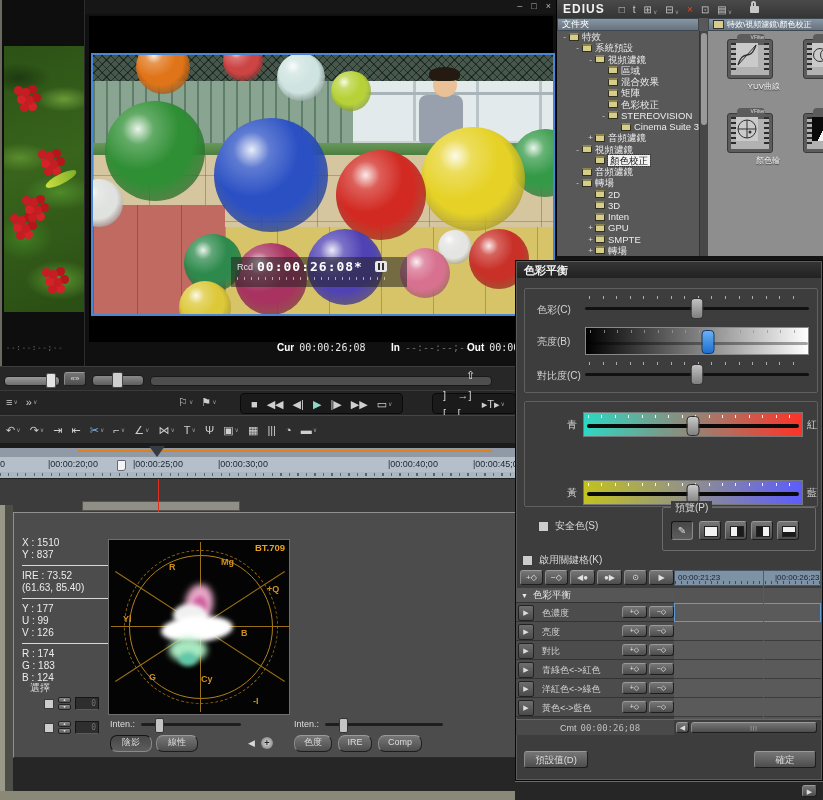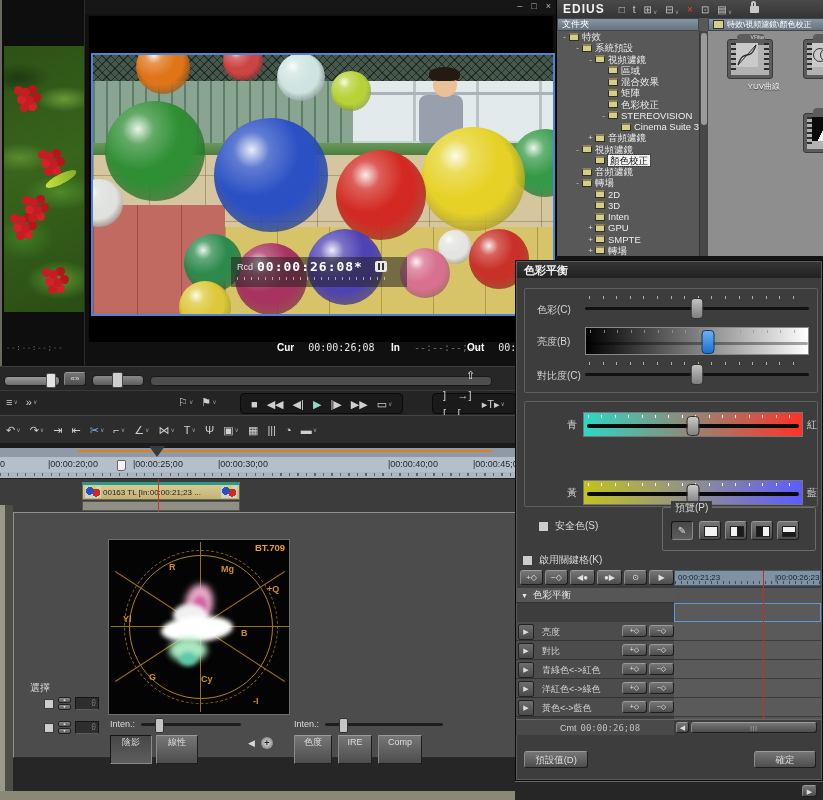--- a/index.html
+++ b/index.html
@@ -657,6 +657,21 @@
           </div>
           <div class="fx-lab">白平衡</div>
         </div>
+        <div class="fx" style="left: 12px; top: 82px;">
+          <div class="fx-icon">
+            <div class="fx-tab">VFilter</div>
+            <div class="fx-film"></div>
+            <div class="fx-spr" style="left: 3px;"></div>
+            <div class="fx-spr" style="left: 36px;"></div>
+            <div class="fx-art"><svg width="22" height="24">
+                <circle cx="11" cy="12" r="9" stroke="#303030" fill="none"></circle>
+                <line x1="2" y1="12" x2="20" y2="12" stroke="#303030"></line>
+                <line x1="11" y1="3" x2="11" y2="21" stroke="#303030"></line>
+                <circle cx="14" cy="15" r="1.5" fill="#303030"></circle>
+              </svg></div>
+          </div>
+          <div class="fx-lab">顏色輪</div>
+        </div>
         <div class="fx" style="left: 88px; top: 82px;">
           <div class="fx-icon">
             <div class="fx-tab">VFilter</div>

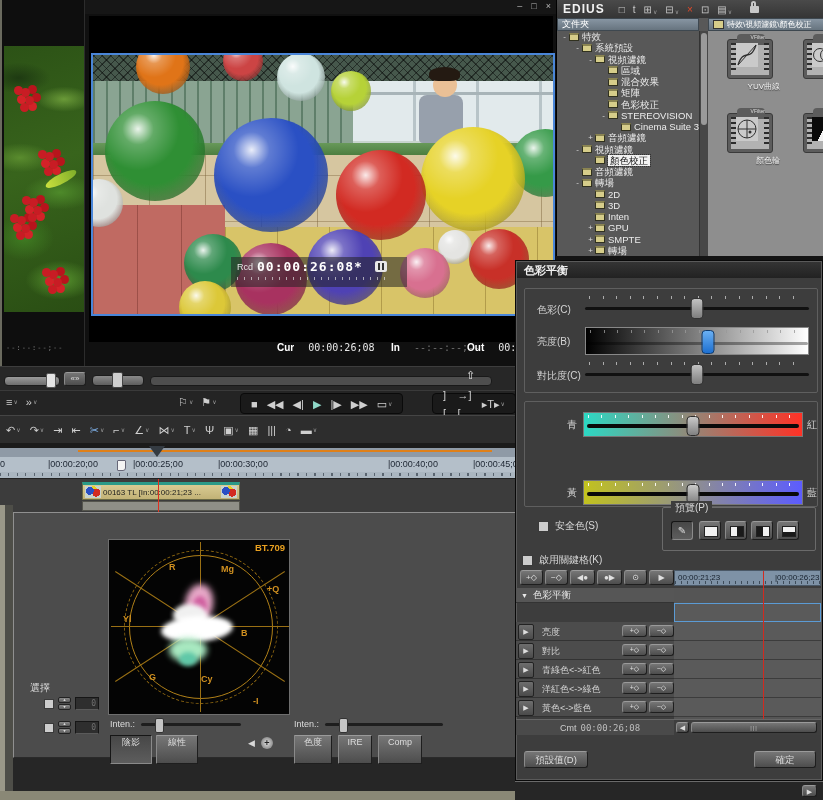--- a/index.html
+++ b/index.html
@@ -65,7 +65,7 @@
   .ov-ticks{margin:2px 0 0 6px;width:150px;height:5px;opacity:.7;
       background:repeating-linear-gradient(90deg,#ddd 0 1px,transparent 1px 7px);background-size:100% 3px;background-repeat:no-repeat;background-position:0 1px;}
   .status{left:84px;top:340px;width:472px;height:18px;}
-  .st-group{position:absolute;top:2px;display:flex;gap:14px;font-size:10px;}
+  .st-group{position:absolute;top:2px;display:flex;gap:5px;font-size:10px;}
   .st-label{font-weight:bold;color:#fff;}
   .st-value{font-family:"DejaVu Sans Mono",monospace;font-size:10px;}
   .bright{color:#e8e8e8;} .dim{color:#6f6f6f;} .mid{color:#9aa0a6;}

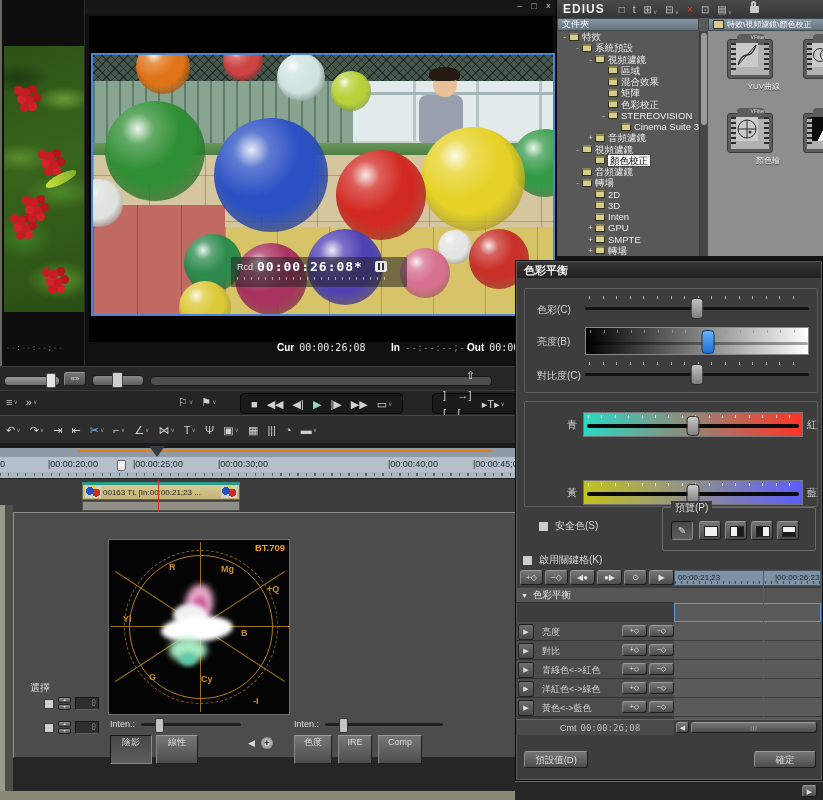--- a/index.html
+++ b/index.html
@@ -473,11 +473,6 @@
   </div>
 
   <div class="abs tracks">
-    <div class="abs clip">
-      <span class="thumb-mini"></span>
-      <span style="flex:1;overflow:hidden;">00163  TL [In:00:00:21;23 ...</span>
-      <span class="thumb-mini"></span>
-    </div>
     <div class="abs audio-strip"></div>
     <div class="abs tl-red"></div>
   </div>

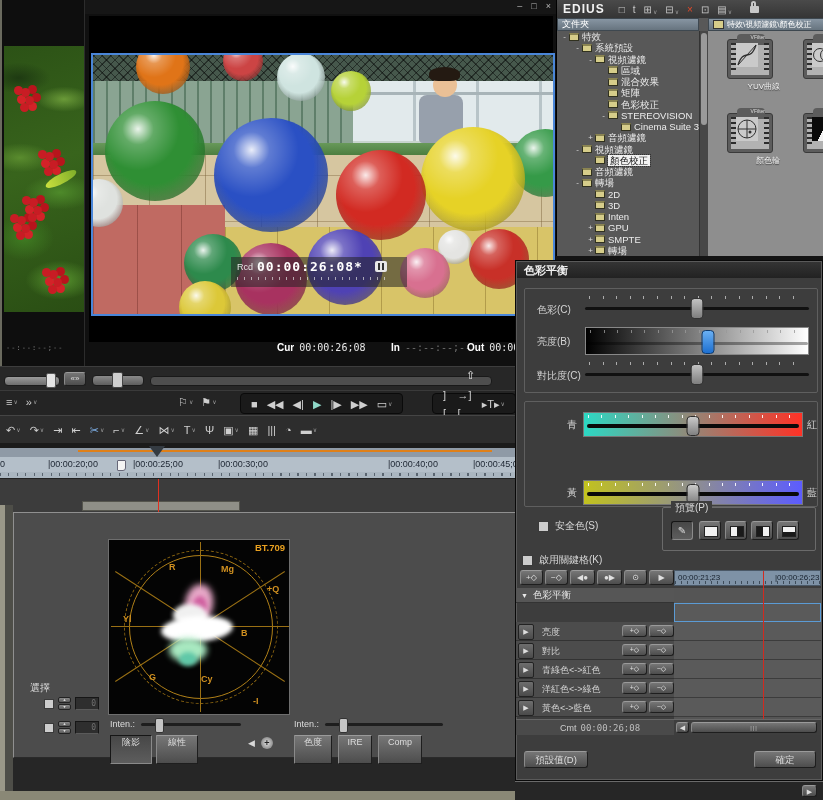--- a/index.html
+++ b/index.html
@@ -680,6 +680,21 @@
   </div>
 
   <div class="abs scope">
+    <div class="abs si" id="scopeInfo">
+        <div class="si-line">X : 1510</div>
+        <div class="si-line">Y : 837</div>
+        <div class="si-hr"></div>
+        <div class="si-line">IRE : 73.52</div>
+        <div class="si-line">(61.63, 85.40)</div>
+        <div class="si-hr"></div>
+        <div class="si-line">Y : 177</div>
+        <div class="si-line">U : 99</div>
+        <div class="si-line">V : 126</div>
+        <div class="si-hr"></div>
+        <div class="si-line">R : 174</div>
+        <div class="si-line">G : 183</div>
+        <div class="si-line">B : 124</div>
+      </div>
     <div class="abs sel-lab">選擇</div>
     <div class="spinrow" id="spinRow0" style="top:184px">
         <div class="cb" style="width: 10px; height: 10px;"></div>

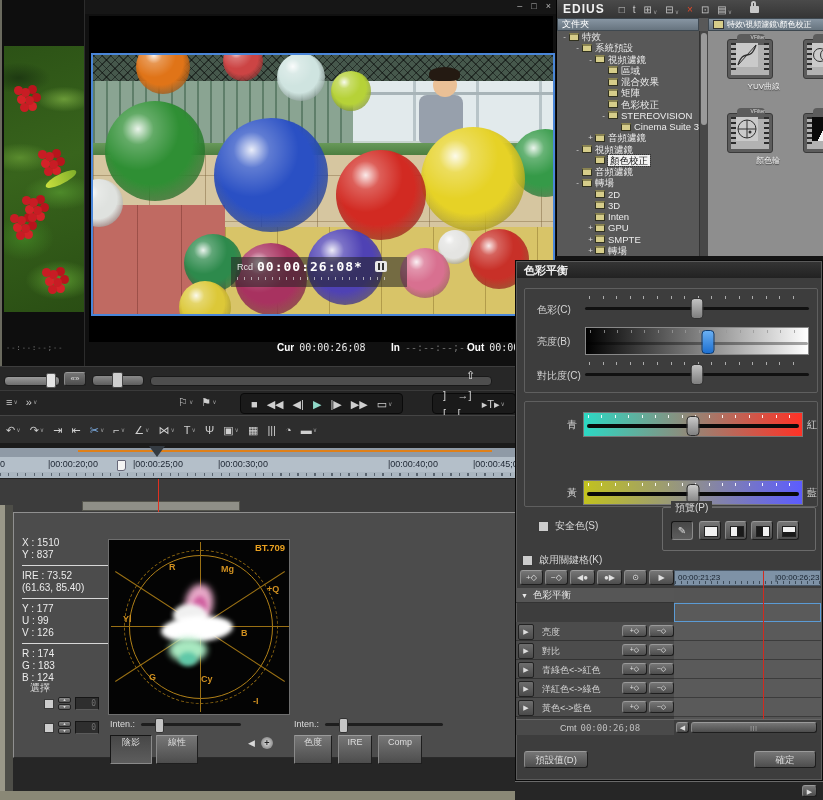--- a/index.html
+++ b/index.html
@@ -723,7 +723,7 @@
       <div class="vg-d2"></div>
       <div id="vecLabels">
           <div class="vg-lab" style="left: 60px; top: 22px;">R</div>
-          <div class="vg-lab" style="left: 112px; top: 24px;">Mg</div>
+          <div class="vg-lab" style="left: 112px; top: 17px;">Mg</div>
           <div class="vg-lab" style="left: 158px; top: 44px;">+Q</div>
           <div class="vg-lab" style="left: 14px; top: 74px;">Yl</div>
           <div class="vg-lab" style="left: 132px; top: 88px;">B</div>

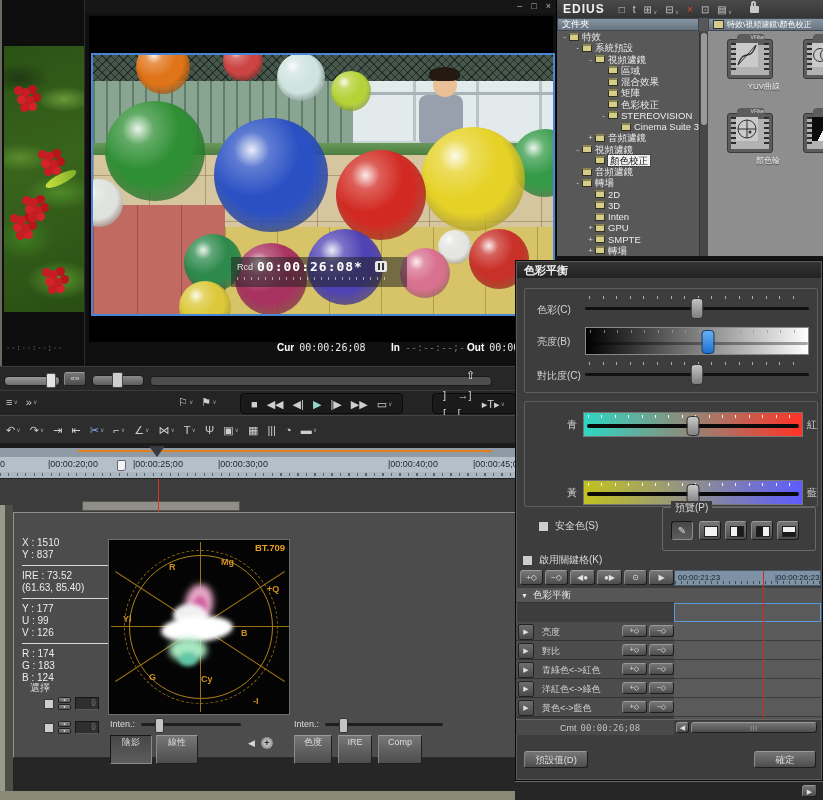--- a/index.html
+++ b/index.html
@@ -857,6 +857,12 @@
     </div>
     <div class="abs kf-head-right"></div>
     <div class="abs kf-names" id="kfNames">
+        <div class="kf-row" style="top: 15px;">
+          <div class="kf-exp">▶</div>
+          <div class="kf-name">色濃度</div>
+          <div class="kf-mini btn3d" style="left: 106px;">+◇</div>
+          <div class="kf-mini btn3d" style="left: 133px;">−◇</div>
+        </div>
         <div class="kf-row" style="top: 34px; padding-left: 25px;">
           <div class="kf-exp">▶</div>
           <div class="kf-name">亮度</div>

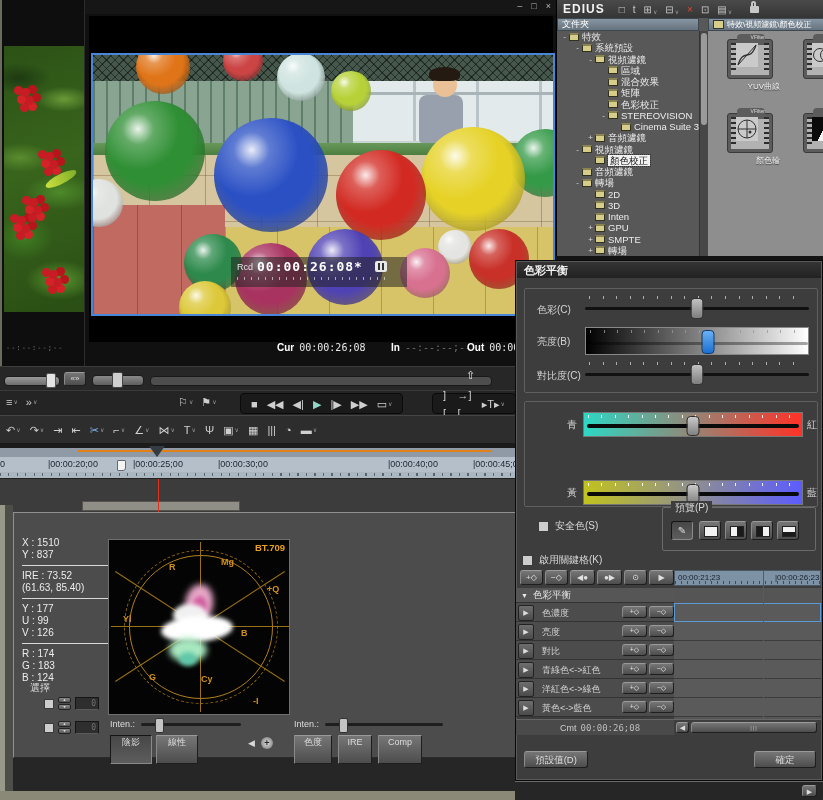--- a/index.html
+++ b/index.html
@@ -229,7 +229,7 @@
   .inten{position:absolute;display:flex;align-items:center;gap:6px;font-size:9px;color:#dcdcdc;}
   .itrack{width:100px;height:3px;background:#1e1e1e;border-radius:2px;position:relative;}
   .ithumb{position:absolute;left:14px;top:-5px;width:7px;height:13px;background:#c4c4c4;border:1px solid #333;border-radius:2px;}
-  .sc-btn{position:absolute;height:29px;font-size:9px;line-height:13px;border-radius:1px;}
+  .sc-btn{position:absolute;height:17px;font-size:9px;line-height:13px;border-radius:7px;}
   .nav{position:absolute;left:234px;top:224px;display:flex;align-items:center;gap:6px;color:#d8d8d8;font-size:9px;}
   .pad{width:12px;height:12px;border-radius:50%;background:radial-gradient(#e0e0e0,#6e6e6e);color:#222;font-size:9px;line-height:12px;text-align:center;font-weight:bold;}
 </style>

